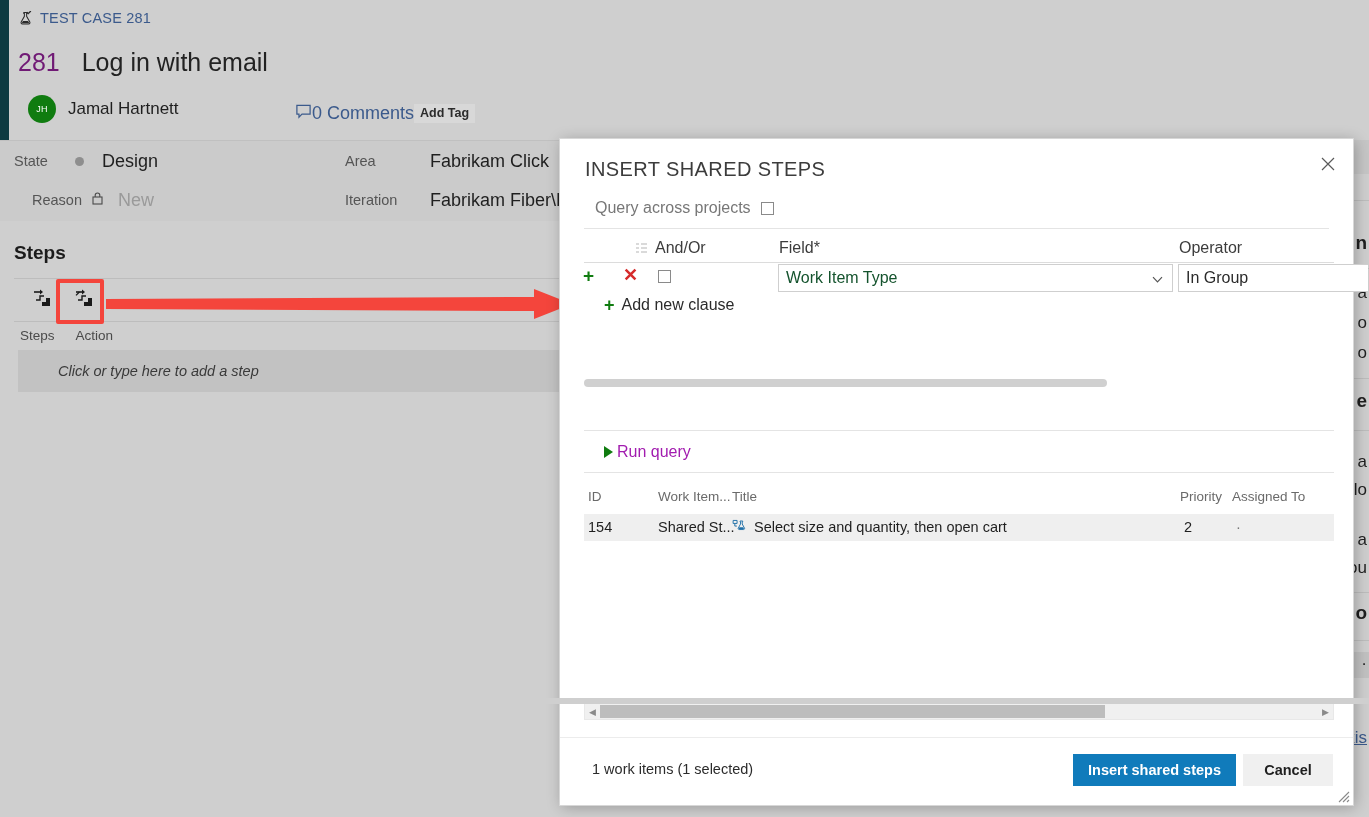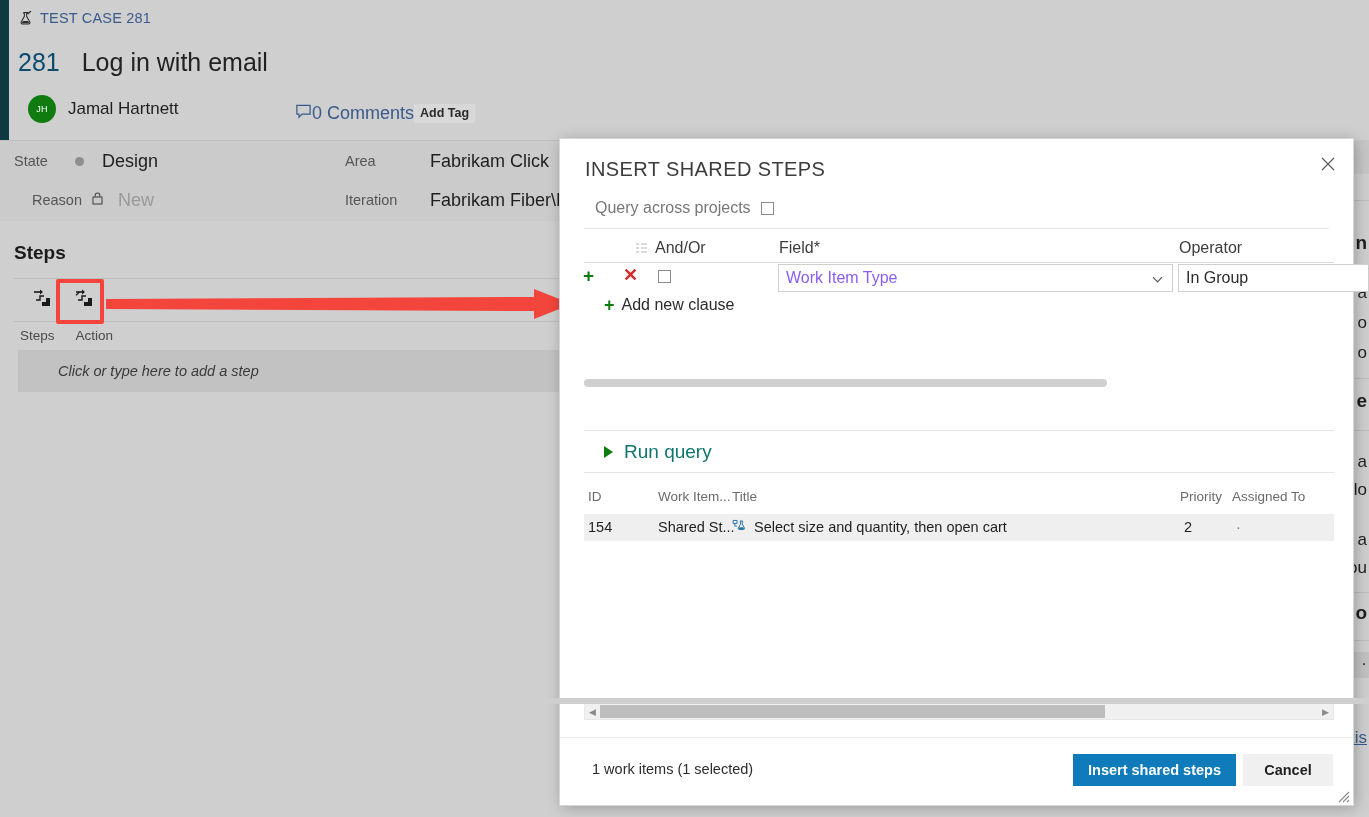--- a/index.html
+++ b/index.html
@@ -56,7 +56,7 @@
     gap: 22px;
     color: #1f1f1f;
   }
-  .wi-id { font-size: 25px; font-weight: 400; color:#0c4a6e; }
+  .wi-id { font-size: 25px; font-weight: 400; color:#701a75; }
   .wi-title { font-size: 25px; font-weight: 400; color:#222; }
 
   .wi-meta-row {

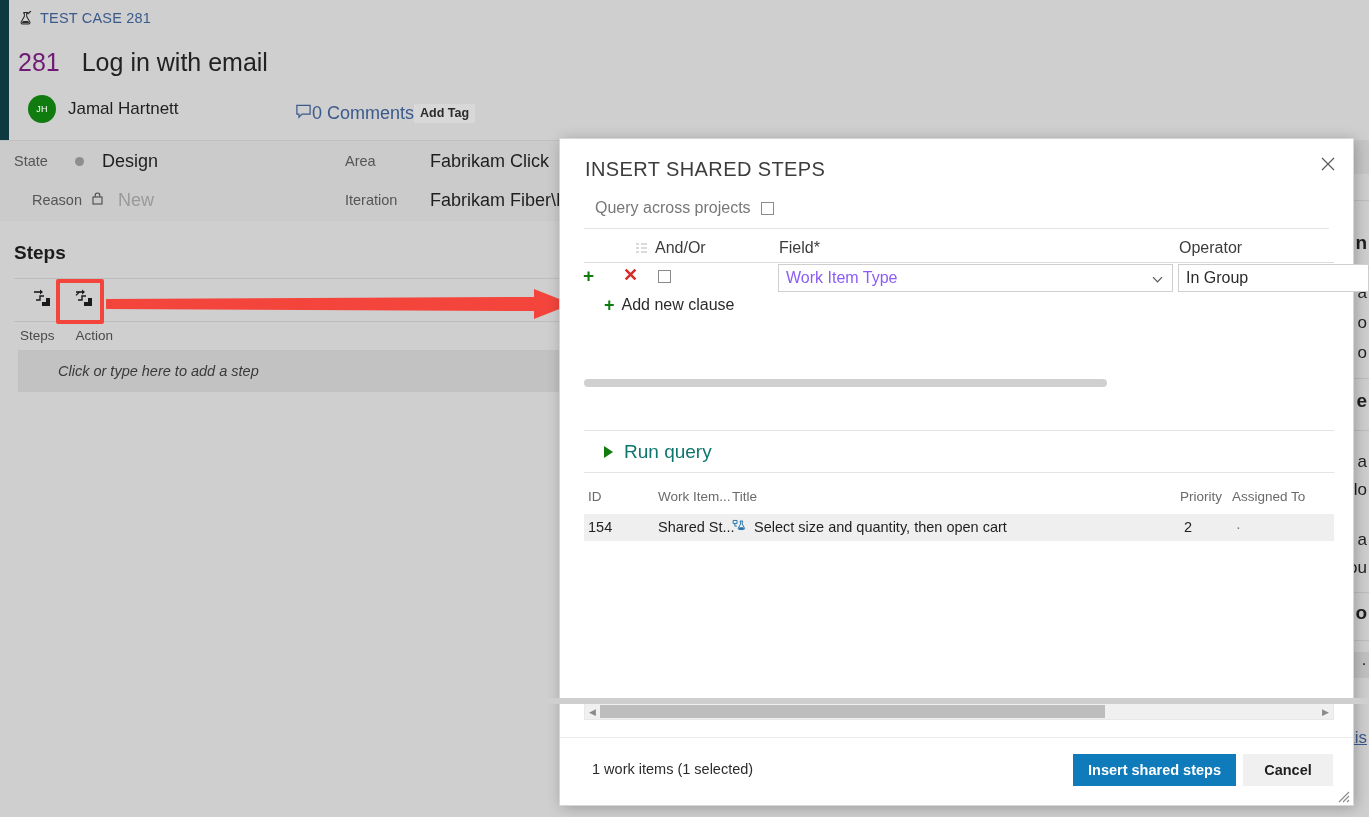--- a/index.html
+++ b/index.html
@@ -285,7 +285,7 @@
     box-sizing: border-box;
   }
   .sel-field .val {
-    font-size: 16px; color: #8b5cf6; margin-left: 7px;
+    font-size: 16px; color: #14532d; margin-left: 7px;
   }
   .sel-field .chev {
     position:absolute; right: 8px; top: 7px;

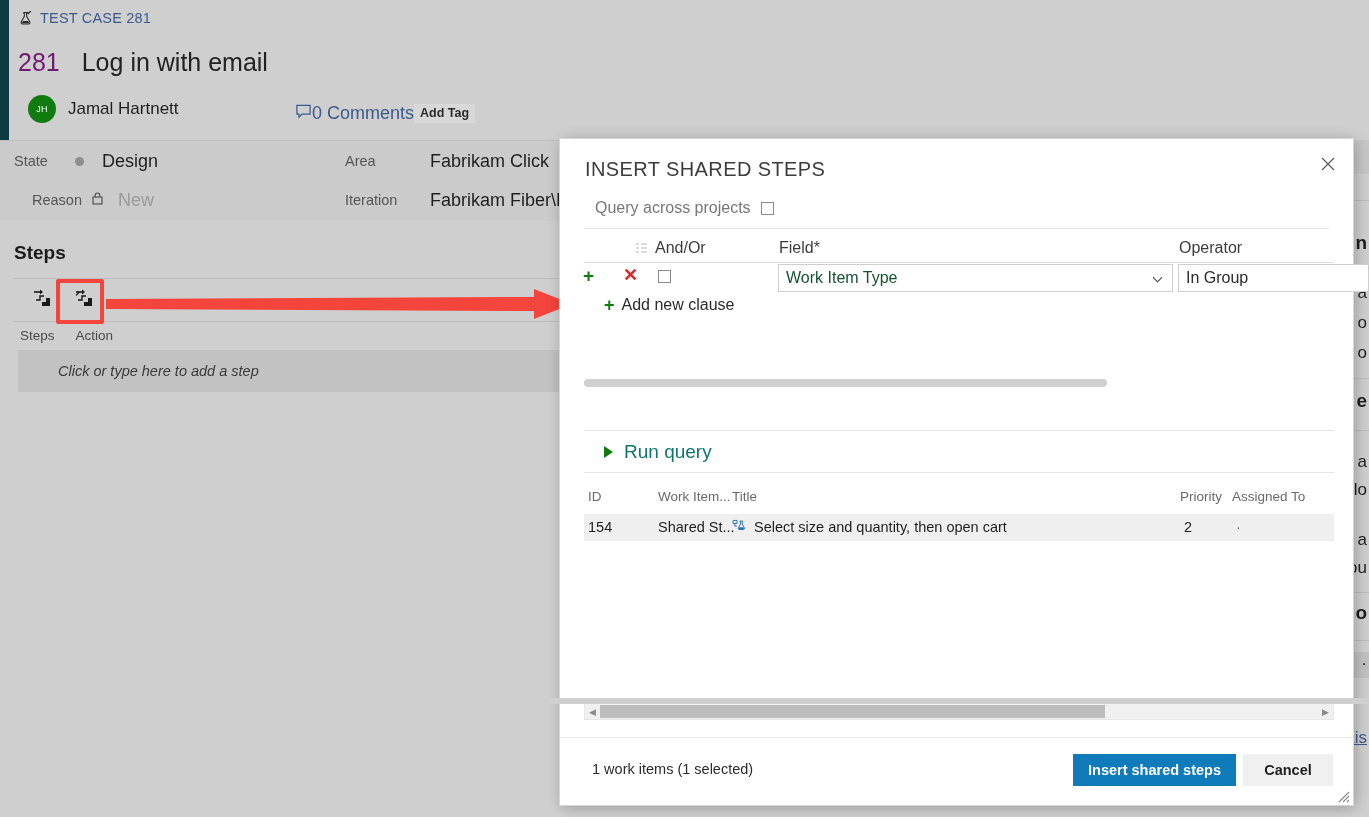--- a/index.html
+++ b/index.html
@@ -339,9 +339,9 @@
     border-bottom: 6px solid transparent;
   }
   .runquery-bar .rq-label {
-    margin-left: 11px;
-    font-size: 19px;
-    color: #0f766e;
+    margin-left: 4px;
+    font-size: 16px;
+    color: #a21caf;
   }
 
   .grid-head {

